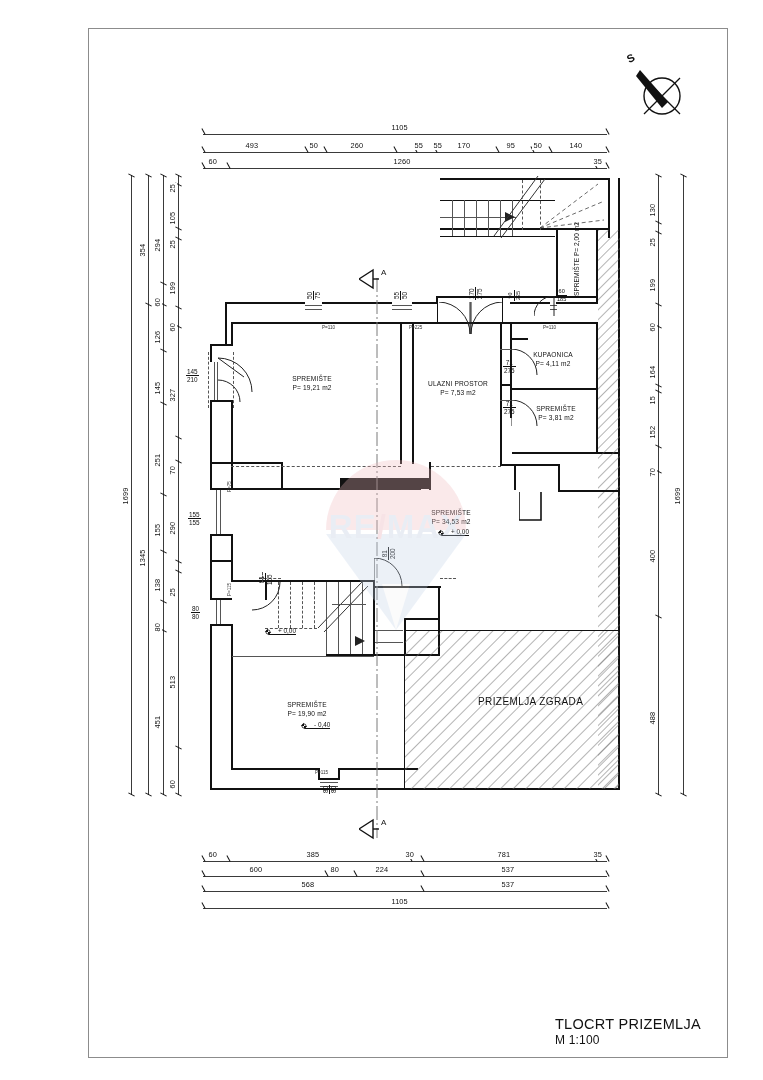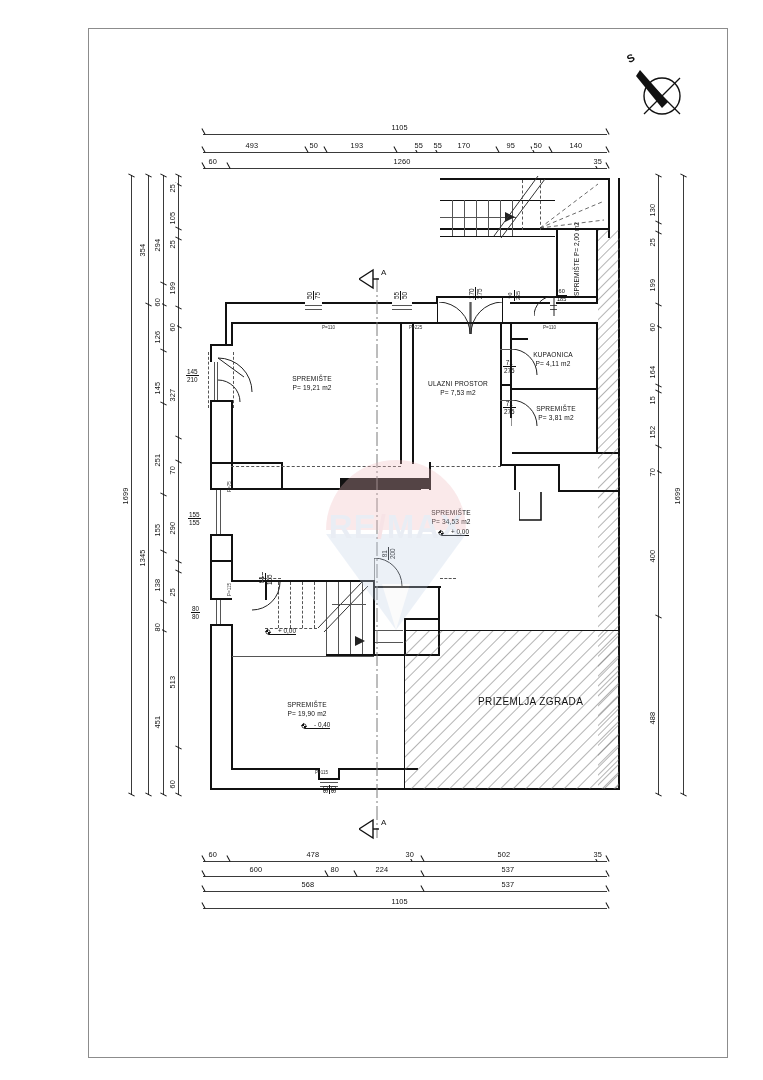--- a/index.html
+++ b/index.html
@@ -235,7 +235,7 @@
     <div class="tick" style="left:604px; top:149px;"></div>
     <div class="dimtext" style="left:244px; top:142px;">493</div>
     <div class="dimtext" style="left:308px; top:142px;">50</div>
-    <div class="dimtext" style="left:349px; top:142px;">193</div>
+    <div class="dimtext" style="left:349px; top:142px;">260</div>
     <div class="dimtext" style="left:413px; top:142px;">55</div>
     <div class="dimtext" style="left:432px; top:142px;">55</div>
     <div class="dimtext" style="left:456px; top:142px;">170</div>

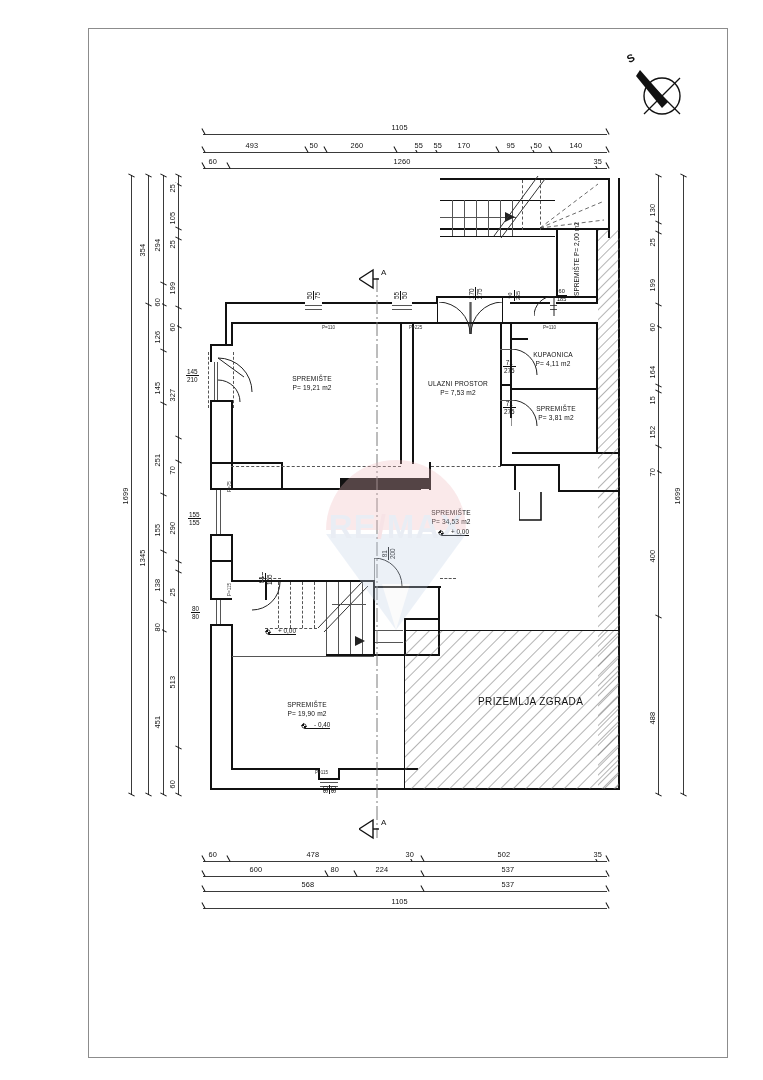--- a/index.html
+++ b/index.html
@@ -361,7 +361,7 @@
     <div class="tick" style="left:592px; top:858px;"></div>
     <div class="tick" style="left:604px; top:858px;"></div>
     <div class="dimtext" style="left:207px; top:851px;">60</div>
-    <div class="dimtext" style="left:305px; top:851px;">478</div>
+    <div class="dimtext" style="left:305px; top:851px;">385</div>
     <div class="dimtext" style="left:404px; top:851px;">30</div>
     <div class="dimtext" style="left:496px; top:851px;">502</div>
     <div class="dimtext" style="left:592px; top:851px;">35</div>

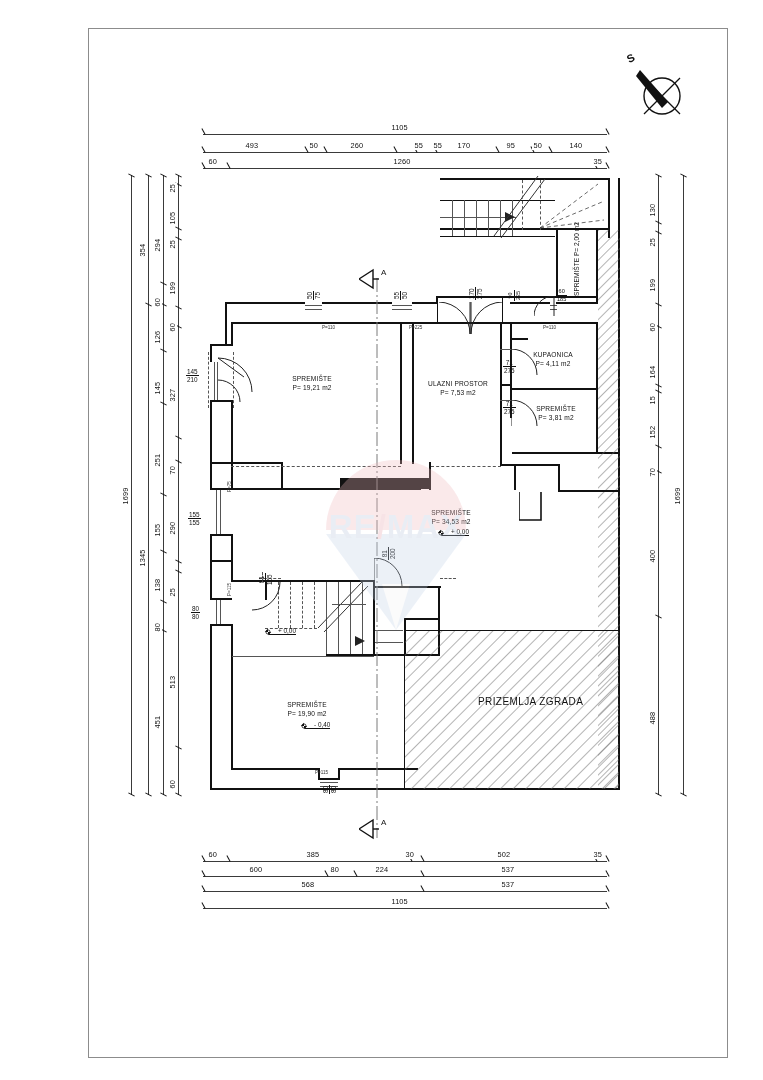--- a/index.html
+++ b/index.html
@@ -363,7 +363,7 @@
     <div class="dimtext" style="left:207px; top:851px;">60</div>
     <div class="dimtext" style="left:305px; top:851px;">385</div>
     <div class="dimtext" style="left:404px; top:851px;">30</div>
-    <div class="dimtext" style="left:496px; top:851px;">502</div>
+    <div class="dimtext" style="left:496px; top:851px;">781</div>
     <div class="dimtext" style="left:592px; top:851px;">35</div>
   </div>
 

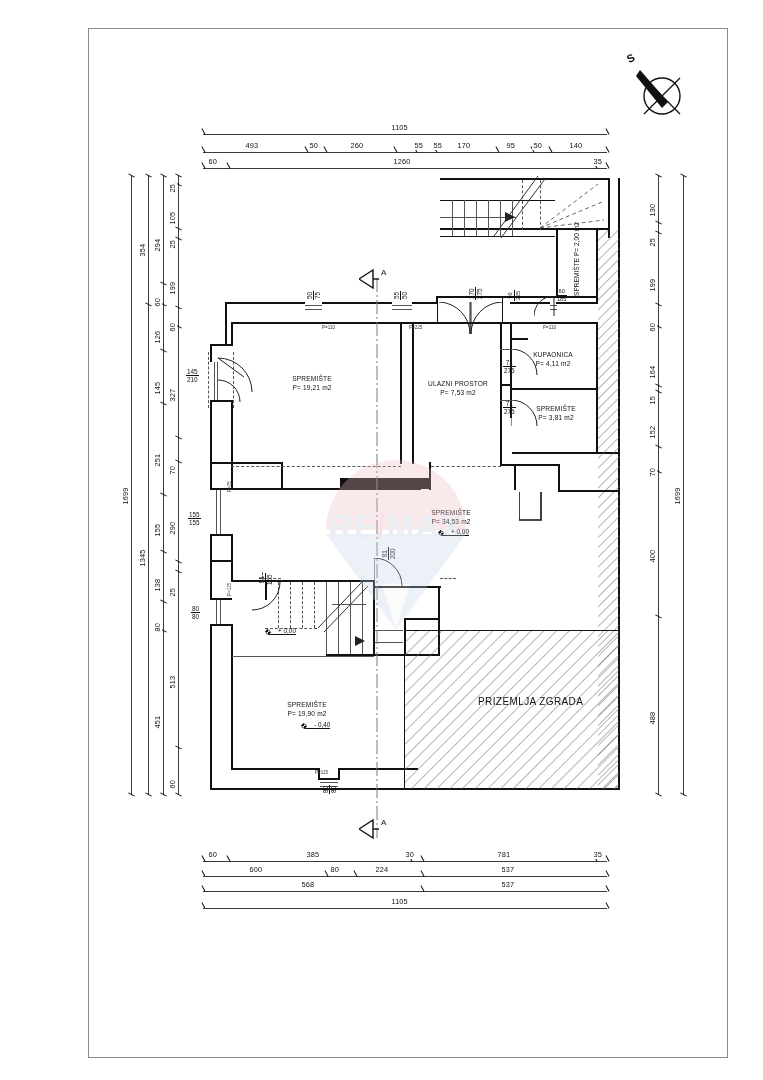--- a/index.html
+++ b/index.html
@@ -798,6 +798,10 @@
     </div>
   </div>
 
+  <div id="titleblock">
+    <div class="t1">TLOCRT PRIZEMLJA</div>
+    <div class="t2">M 1:100</div>
+  </div>
 
 </div>
 

